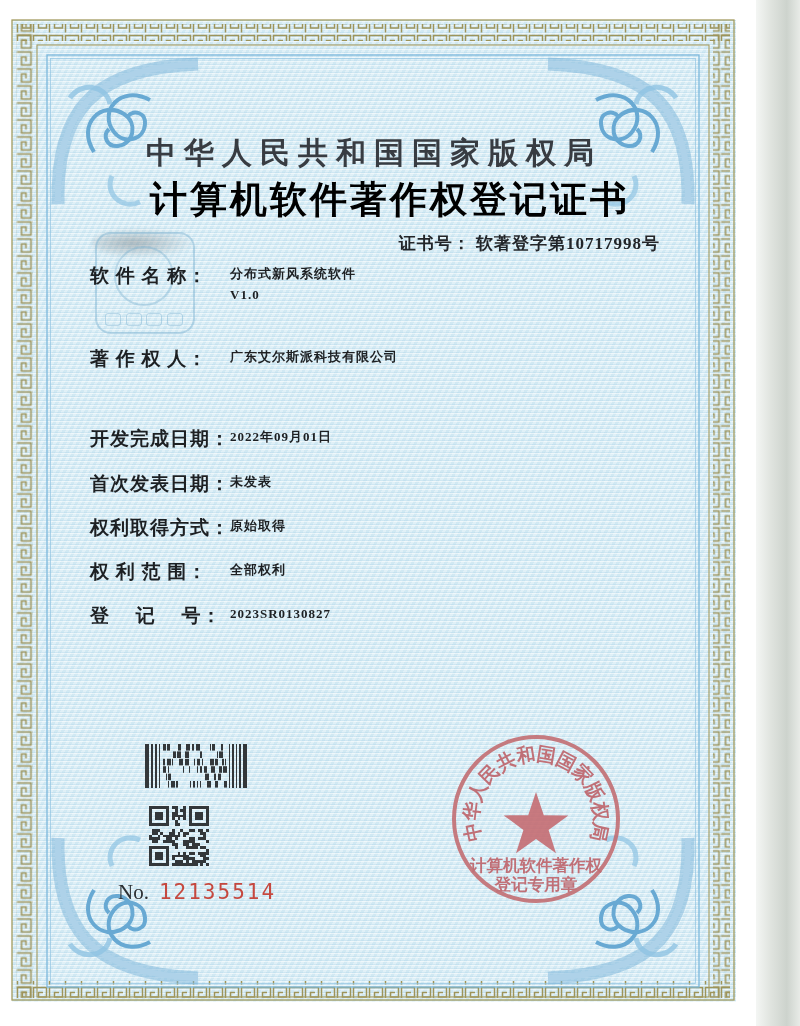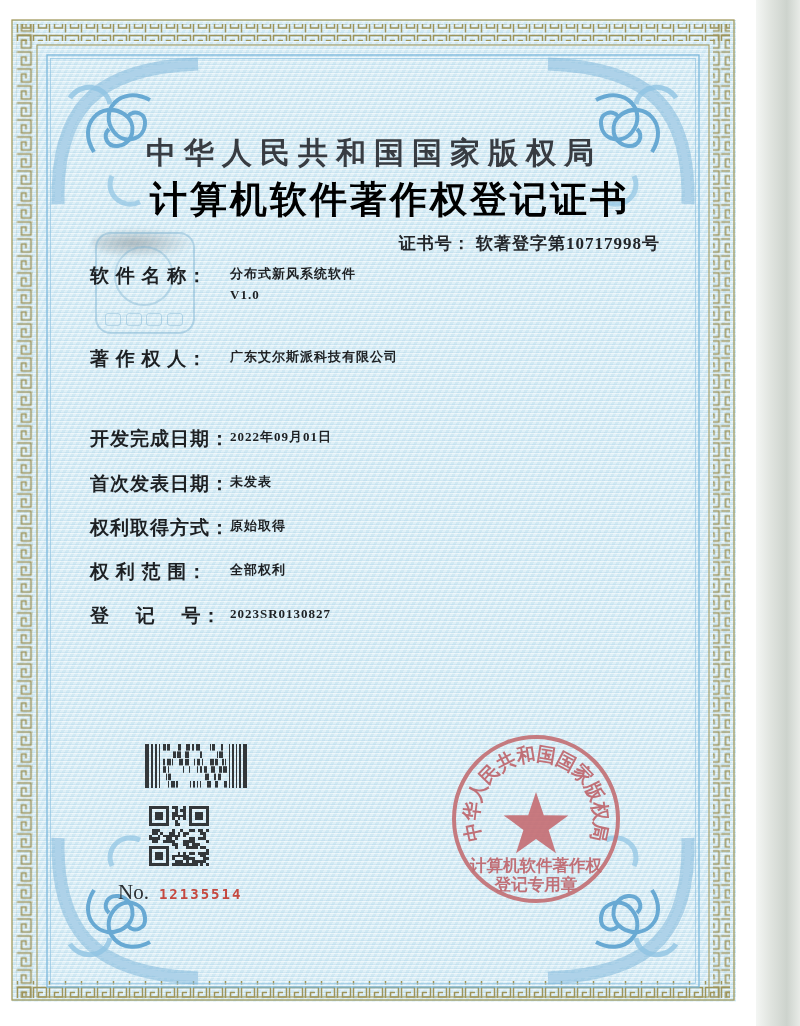--- a/index.html
+++ b/index.html
@@ -65,8 +65,8 @@
   .stamp{position:absolute;left:435px;top:710px;opacity:.88;pointer-events:none;}
   .serial{position:absolute;left:106px;top:860px;font-size:21px;color:#2c3034;}
   .serial .num{
-    color:#c5483f;font-family:"DejaVu Sans Mono",monospace;font-size:14px;
-    letter-spacing:2px;margin-left:10px;font-weight:bold;
+    color:#c5483f;font-family:"DejaVu Sans Mono",monospace;font-size:21px;
+    letter-spacing:2px;margin-left:10px;font-weight:normal;
   }
   .issue-date{
     position:absolute;left:442px;top:866px;font-size:23px;font-weight:bold;

